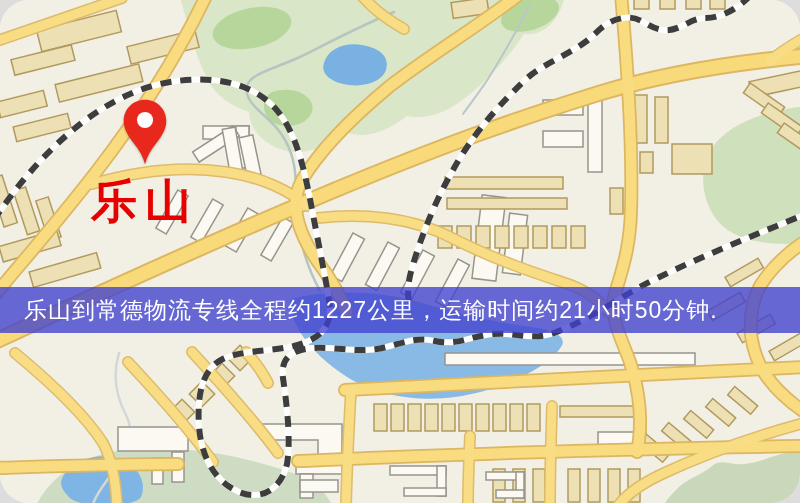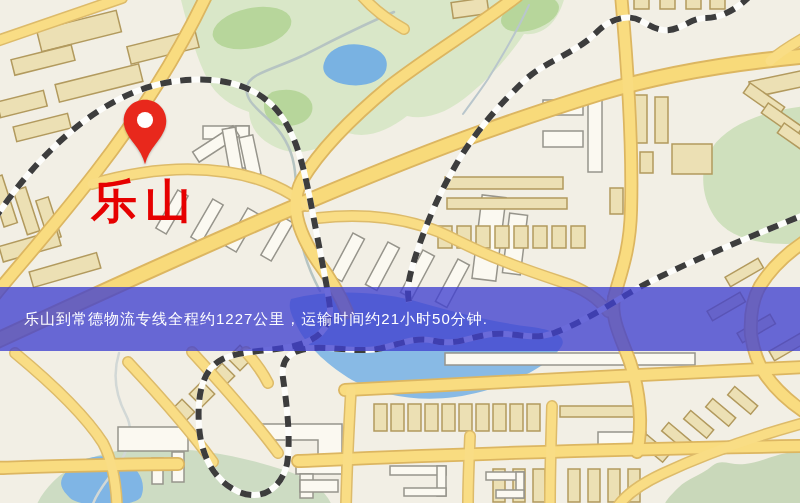--- a/index.html
+++ b/index.html
@@ -7,6 +7,7 @@
     position:relative;width:800px;height:503px;overflow:hidden;
     font-family:"Liberation Sans","DejaVu Sans",sans-serif;
     background:#f2efe5;
+    border-radius:29px;
   }
   svg.basemap{position:absolute;left:0;top:0;display:block;}
 

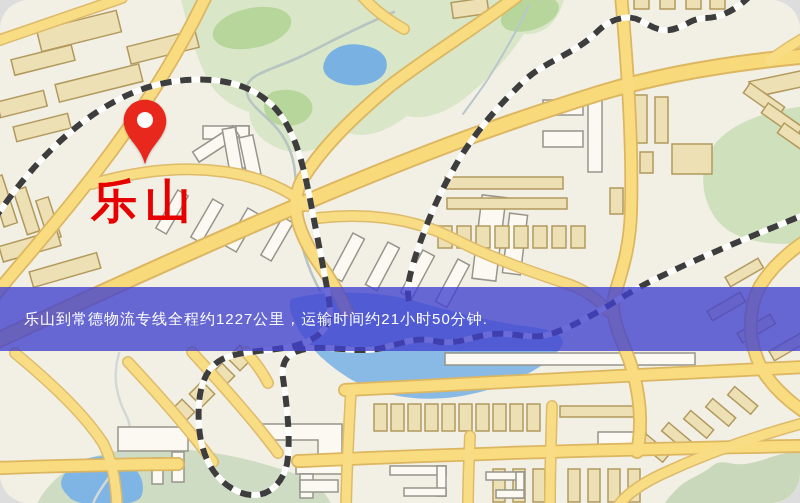--- a/index.html
+++ b/index.html
@@ -27,9 +27,9 @@
   .stream{fill:none;stroke-linecap:round;}
 
   .banner{
-    position:absolute;left:0;top:287px;width:800px;height:64px;
+    position:absolute;left:0;top:287px;width:800px;height:46px;
     display:flex;align-items:center;box-sizing:border-box;
-    padding:0 2px 0 24px;font-size:15px;letter-spacing:1px;
+    padding:0 2px 0 24px;font-size:23px;letter-spacing:1px;
     white-space:nowrap;z-index:5;
   }
   .marker{position:absolute;z-index:4;}

